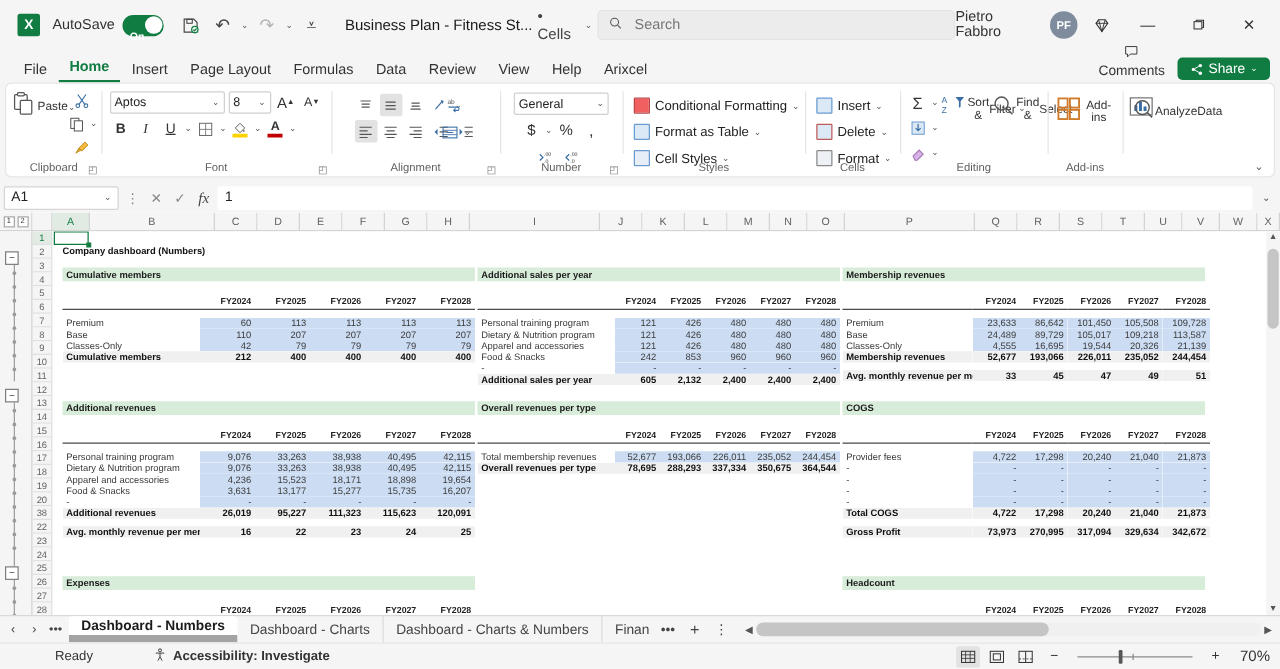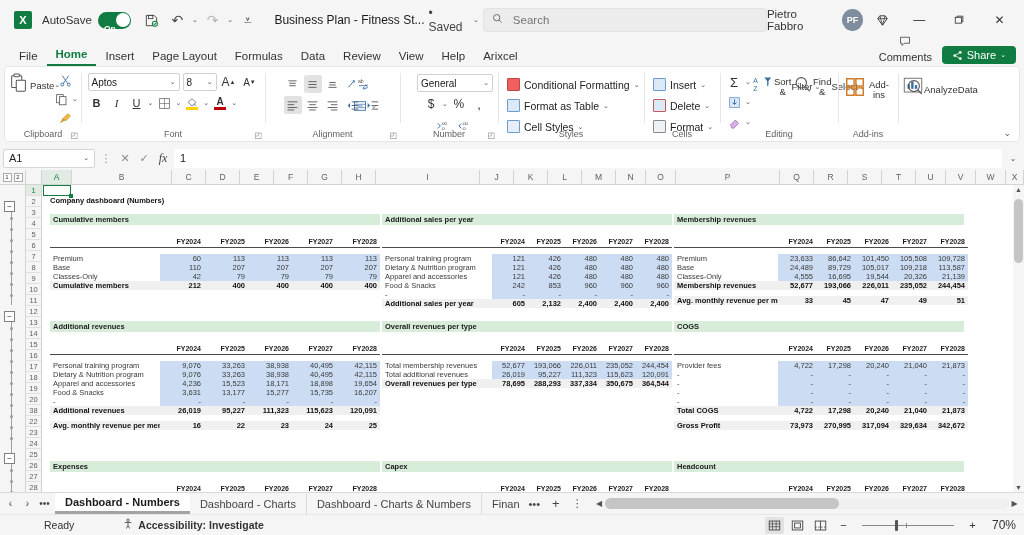--- a/index.html
+++ b/index.html
@@ -205,7 +205,7 @@
       </div>
     <div class="tb-icon">⩡</div>
     <div class="doc-title">Business Plan - Fitness St...</div>
-    <div class="saved">• Saved</div>
+    <div class="saved">• Cells</div>
     <div class="tb-icon" style="width:14px;">
         <span class="cv">⌄</span>
       </div>

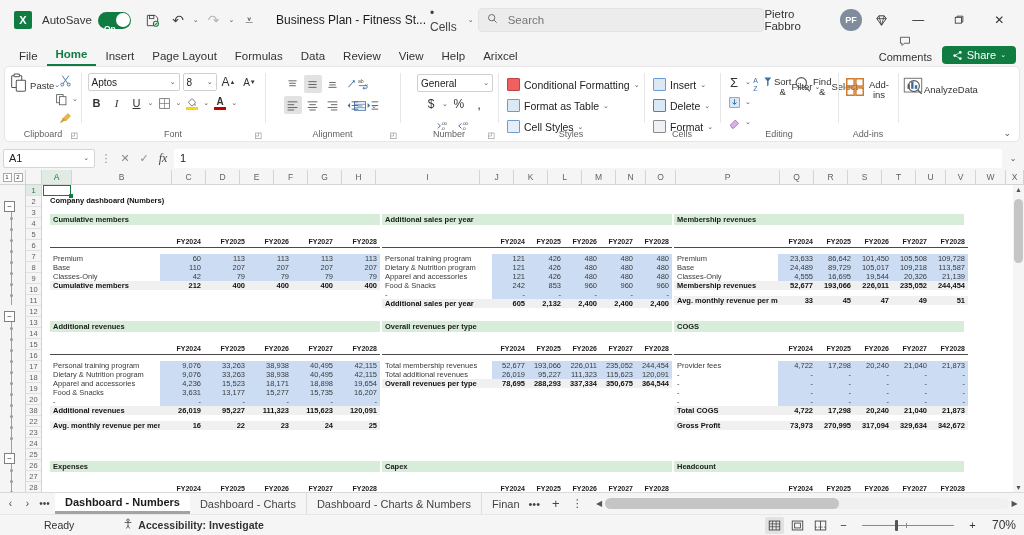--- a/index.html
+++ b/index.html
@@ -439,7 +439,7 @@
         <div class="dlg">◰</div>
       </div>
 
-      <div class="rgroup" style="width:98px;align-items:flex-end;">
+      <div class="rgroup" style="width:98px;">
         <div style="display:flex;flex-direction:column;gap:3px;padding-top:4px;">
           <div class="numfmt">
             <span>General</span>

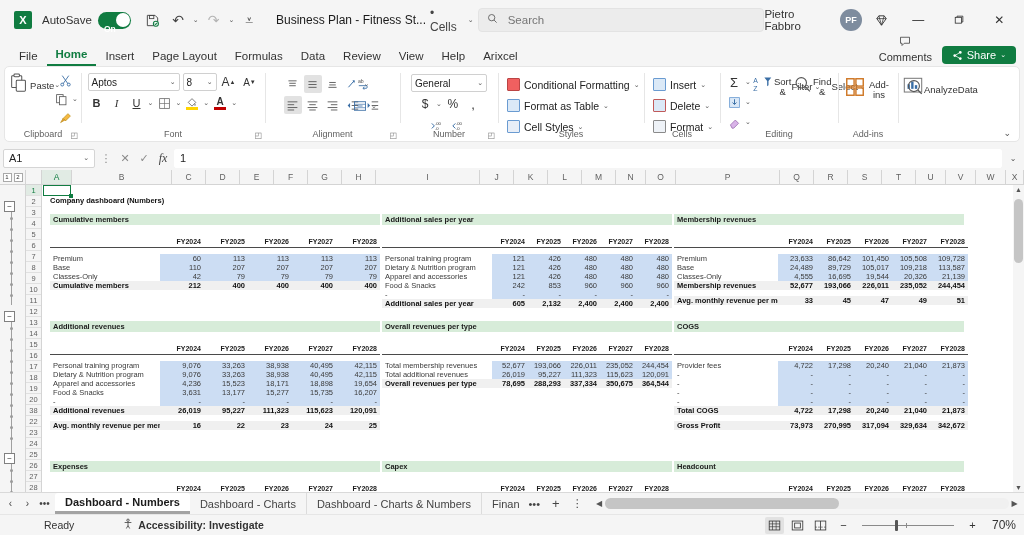--- a/index.html
+++ b/index.html
@@ -1058,14 +1058,6 @@
                   <td class="num">226,011</td>
                   <td class="num">235,052</td>
                   <td class="num">244,454</td>
-                </tr>
-              <tr class="data">
-                  <td class="lbl">Total additional revenues</td>
-                  <td class="num">26,019</td>
-                  <td class="num">95,227</td>
-                  <td class="num">111,323</td>
-                  <td class="num">115,623</td>
-                  <td class="num">120,091</td>
                 </tr>
               <tr class="total">
                   <td class="lbl">Overall revenues per type</td>

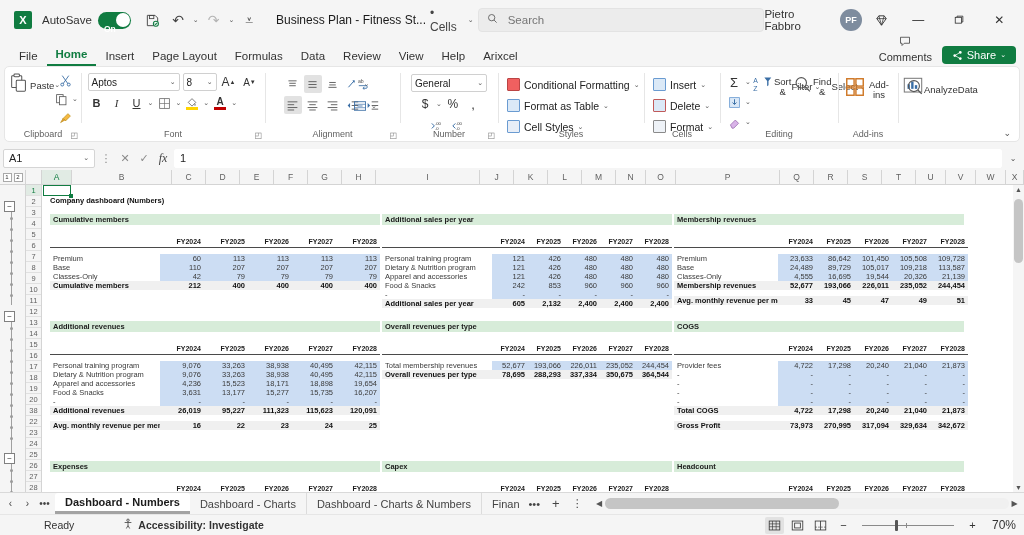--- a/index.html
+++ b/index.html
@@ -1184,30 +1184,6 @@
           </table>
         </div>
 
-        <div class="blk" style="left:340px;top:276px;width:290px;">
-          <div class="blk-title">Capex</div>
-          <table class="tbl" style="width:290px;margin-top:12px;">
-            <colgroup>
-                <col style="width:110px">
-                <col style="width:36px">
-                <col style="width:36px">
-                <col style="width:36px">
-                <col style="width:36px">
-                <col style="width:36px">
-              </colgroup>
-            <thead>
-                <tr>
-              <th class="lbl"></th>
-              <th>FY2024</th>
-              <th>FY2025</th>
-              <th>FY2026</th>
-              <th>FY2027</th>
-              <th>FY2028</th>
-            </tr>
-              </thead>
-
-          </table>
-        </div>
 
         <div class="blk" style="left:632px;top:276px;width:290px;">
           <div class="blk-title">Headcount</div>

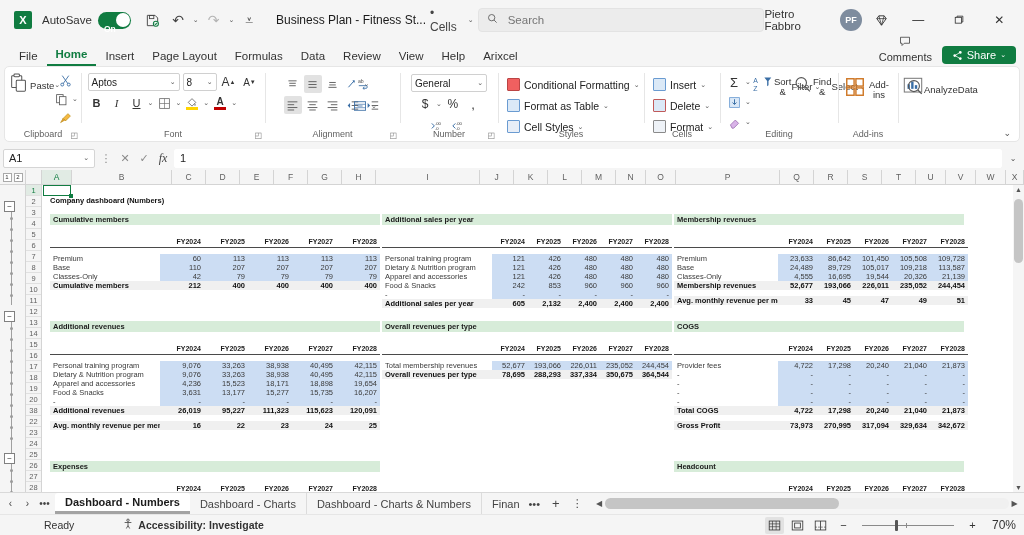--- a/index.html
+++ b/index.html
@@ -146,7 +146,7 @@
   .navarrows span { width:17px; text-align:center; font-size:10px; color:#444; }
   .stab { display:flex; align-items:center; padding:0 10px; font-size:11px; color:#444; white-space:nowrap;
           border-right:1px solid #dcdcdc; }
-  .stab.active { background:#fff; color:#1b1b1b; font-weight:bold; border-bottom:3px solid #a3a3a3;
+  .stab.active { background:#fff; color:#1b1b1b; font-weight:bold; border-bottom:6px solid #a3a3a3;
                  border-right:none; border-radius:3px 3px 0 0; }
   .tabplus { display:flex; align-items:center; padding:0 7px; font-size:13px; color:#444; }
   .tabmore { display:flex; align-items:center; padding:0 5px; font-size:11px; color:#444; }

